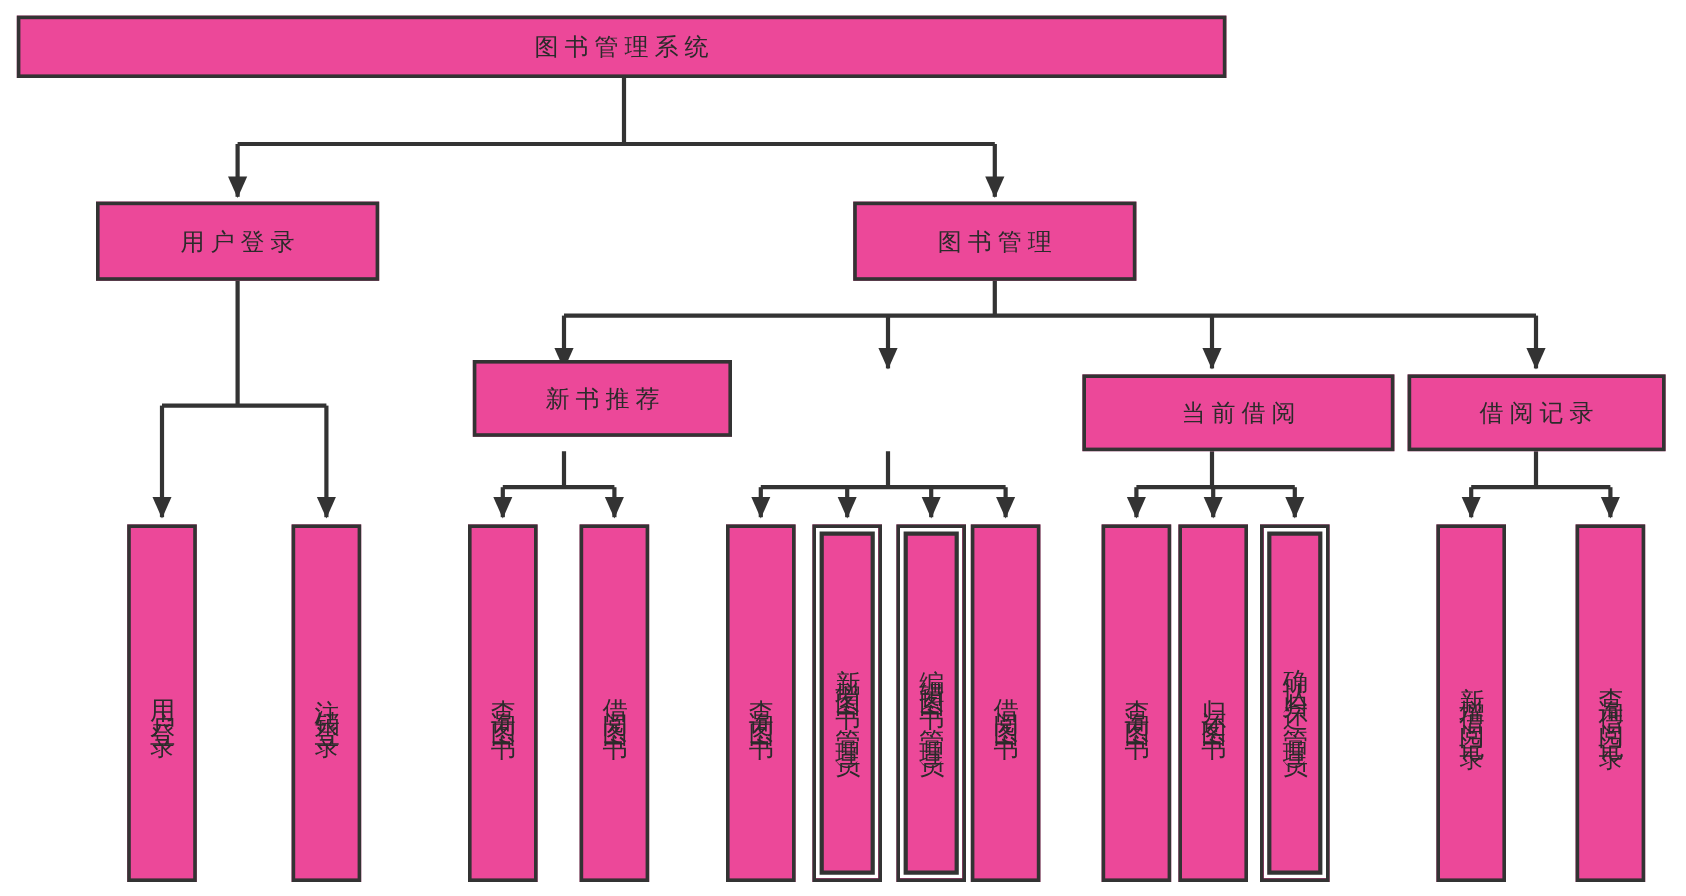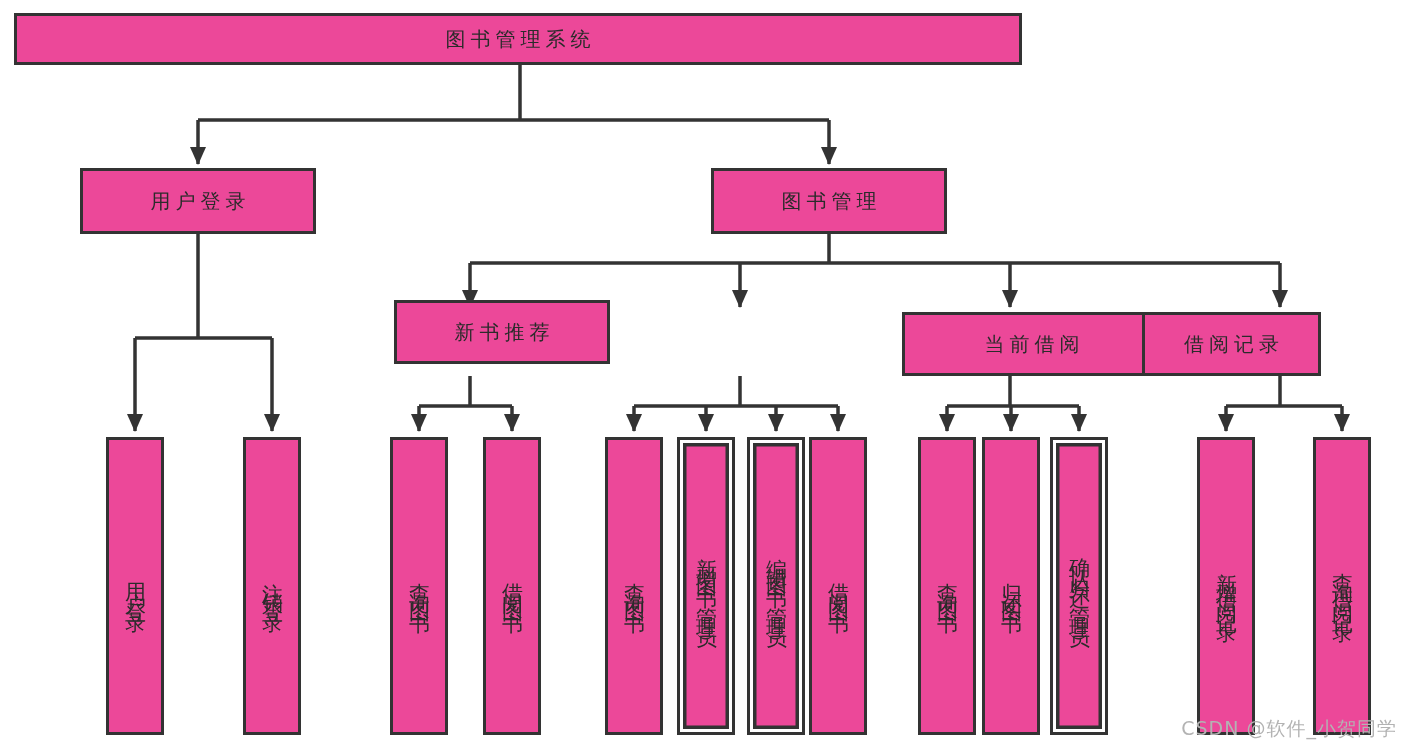--- a/index.html
+++ b/index.html
@@ -112,7 +112,7 @@
   <div class="box" style="left:902px; top:312px; width:260px; height:64px;">
     <span class="h-label">当前借阅</span>
   </div>
-  <div class="box" style="left:1142px; top:312px; width:179px; height:64px;">
+  <div class="box" style="left:1173px; top:312px; width:215px; height:64px;">
     <span class="h-label">借阅记录</span>
   </div>
 

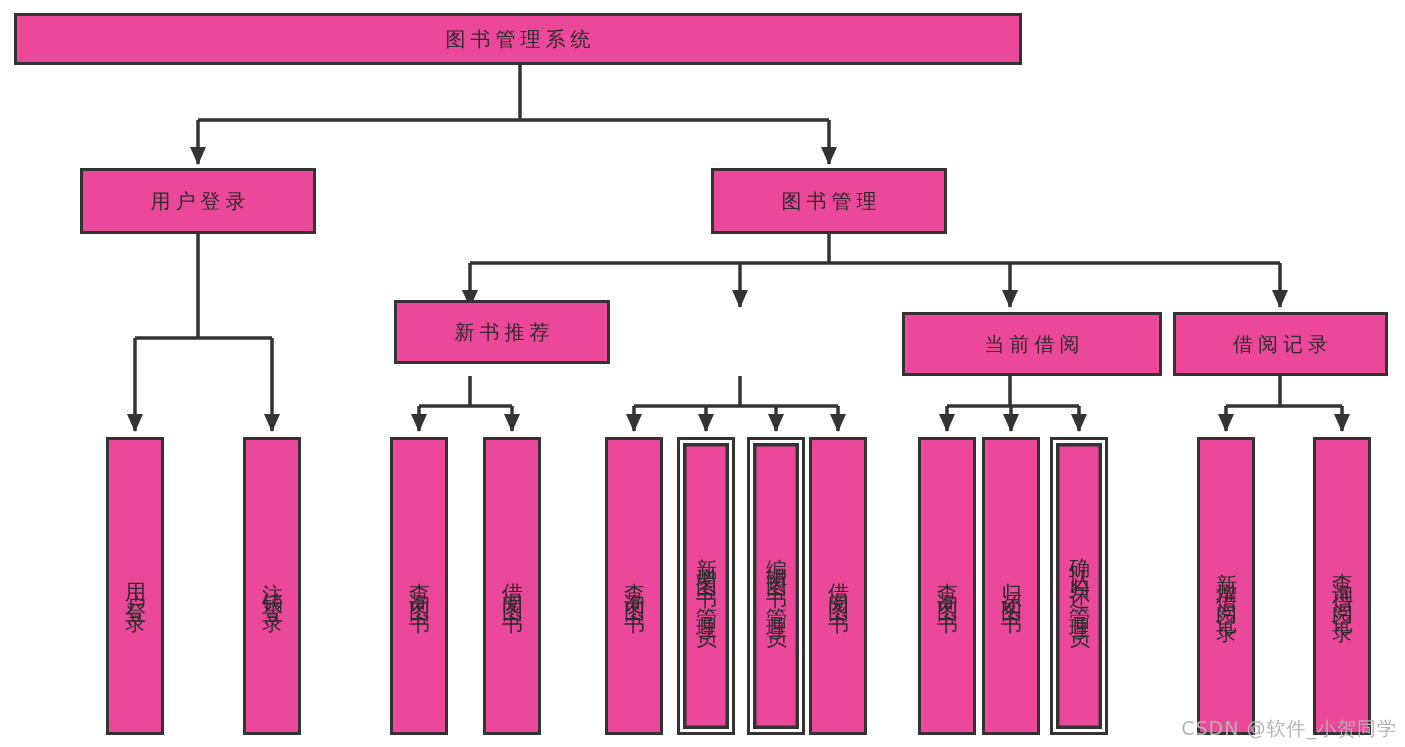--- a/index.html
+++ b/index.html
@@ -160,7 +160,6 @@
     <span class="v-label">查询借阅记录</span>
   </div>
 
-  <div class="watermark">CSDN @软件_小贺同学</div>
 
 </div>
 

